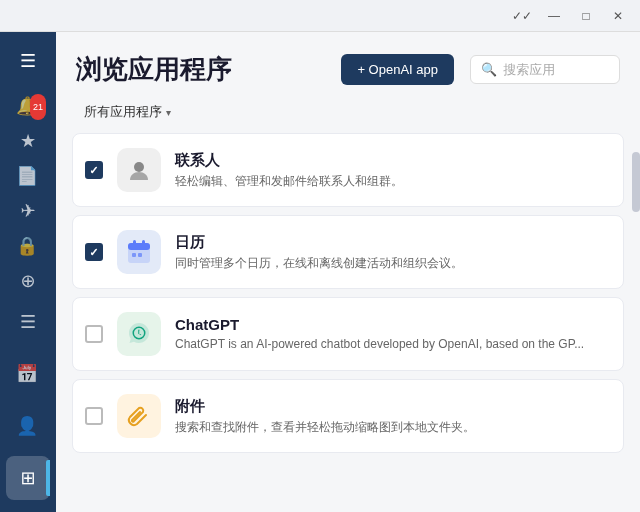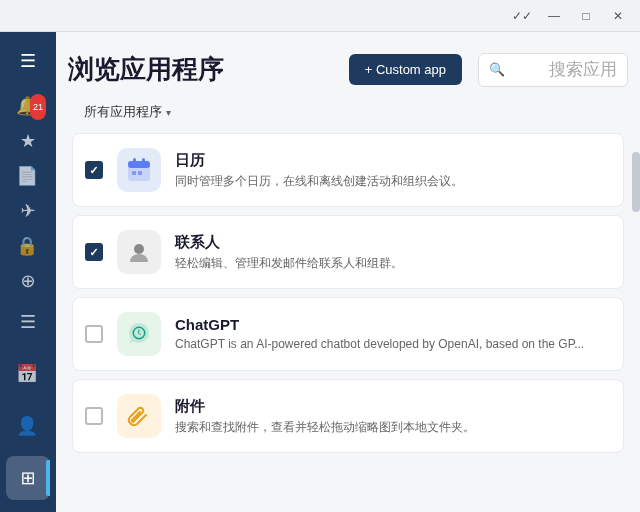--- a/index.html
+++ b/index.html
@@ -127,7 +127,7 @@
     }
 
     .content-header {
-      padding: 20px 12px 16px;
+      padding: 20px 20px 16px;
       display: flex;
       align-items: center;
       gap: 16px;

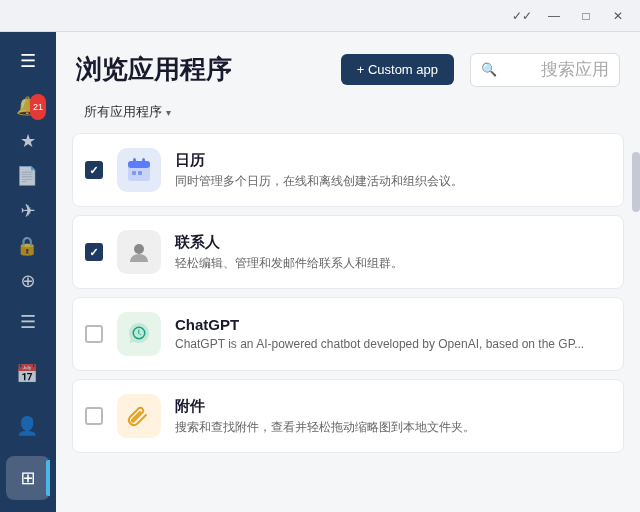--- a/index.html
+++ b/index.html
@@ -336,7 +336,7 @@
 
     <div class="content-header">
       <h1 class="page-title">浏览应用程序</h1>
-      <button class="custom-app-btn">+ Custom app</button>
+      <button class="custom-app-btn">+ OpenAI app</button>
       <div class="search-box">
         <span class="search-icon-wrap">🔍</span>
         <input class="search-input" type="text" placeholder="搜索应用" style="">

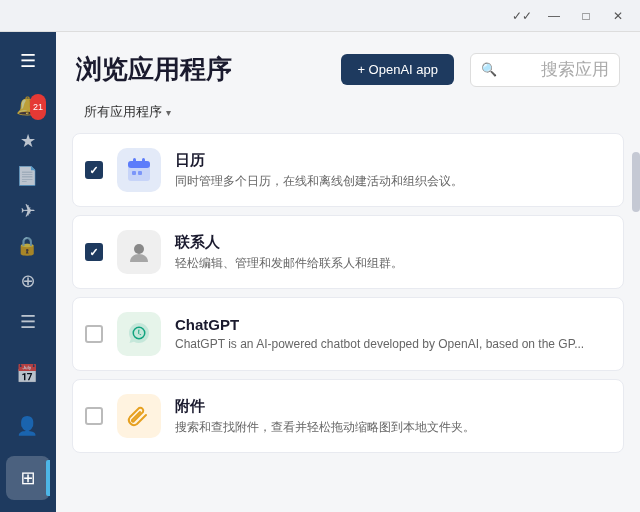--- a/index.html
+++ b/index.html
@@ -166,11 +166,10 @@
     .search-input {
       border: none;
       outline: none;
-      font-size: 17px;
+      font-size: 13px;
       color: #333;
       background: transparent;
       width: 100%;
-      text-align: right;
     }
     .search-input::placeholder { color: #aaa; }
 

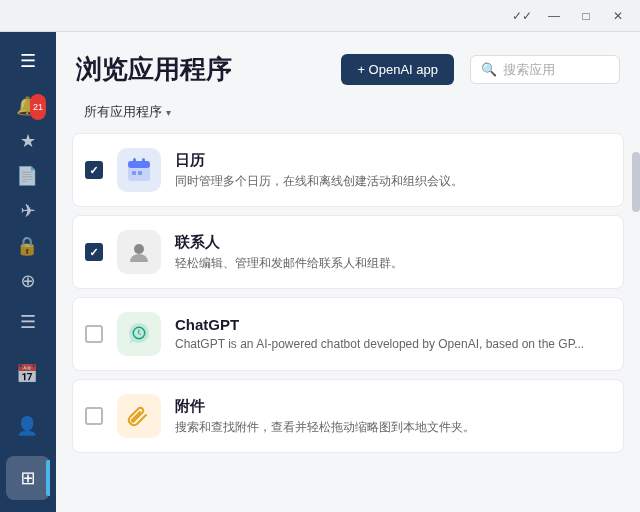--- a/index.html
+++ b/index.html
@@ -353,6 +353,19 @@
 
     <div class="app-item">
       <div class="app-checkbox checked"></div>
+      <div class="app-icon-wrap app-icon-contacts" style="background:#efefef">
+        <svg width="28" height="28" viewBox="0 0 28 28" fill="none">
+        <circle cx="14" cy="11" r="5" fill="#888"></circle>
+        <path d="M5 24c0-5 4-8 9-8s9 3 9 8" fill="#888" opacity="0.7"></path>
+      </svg>
+      </div>
+      <div class="app-info">
+        <div class="app-name">联系人</div>
+        <div class="app-desc">轻松编辑、管理和发邮件给联系人和组群。</div>
+      </div>
+    </div>
+        <div class="app-item">
+      <div class="app-checkbox checked"></div>
       <div class="app-icon-wrap app-icon-calendar" style="background:#e3eaf8">
         <svg width="28" height="28" viewBox="0 0 28 28" fill="none">
         <rect x="3" y="5" width="22" height="20" rx="3" fill="#5c7cfa" opacity="0.2"></rect>
@@ -369,19 +382,6 @@
       </div>
     </div>
         <div class="app-item">
-      <div class="app-checkbox checked"></div>
-      <div class="app-icon-wrap app-icon-contacts" style="background:#efefef">
-        <svg width="28" height="28" viewBox="0 0 28 28" fill="none">
-        <circle cx="14" cy="11" r="5" fill="#888"></circle>
-        <path d="M5 24c0-5 4-8 9-8s9 3 9 8" fill="#888" opacity="0.7"></path>
-      </svg>
-      </div>
-      <div class="app-info">
-        <div class="app-name">联系人</div>
-        <div class="app-desc">轻松编辑、管理和发邮件给联系人和组群。</div>
-      </div>
-    </div>
-        <div class="app-item">
       <div class="app-checkbox "></div>
       <div class="app-icon-wrap app-icon-chatgpt" style="background:#e6f4ea">
         <svg width="26" height="26" viewBox="0 0 26 26" fill="none">

